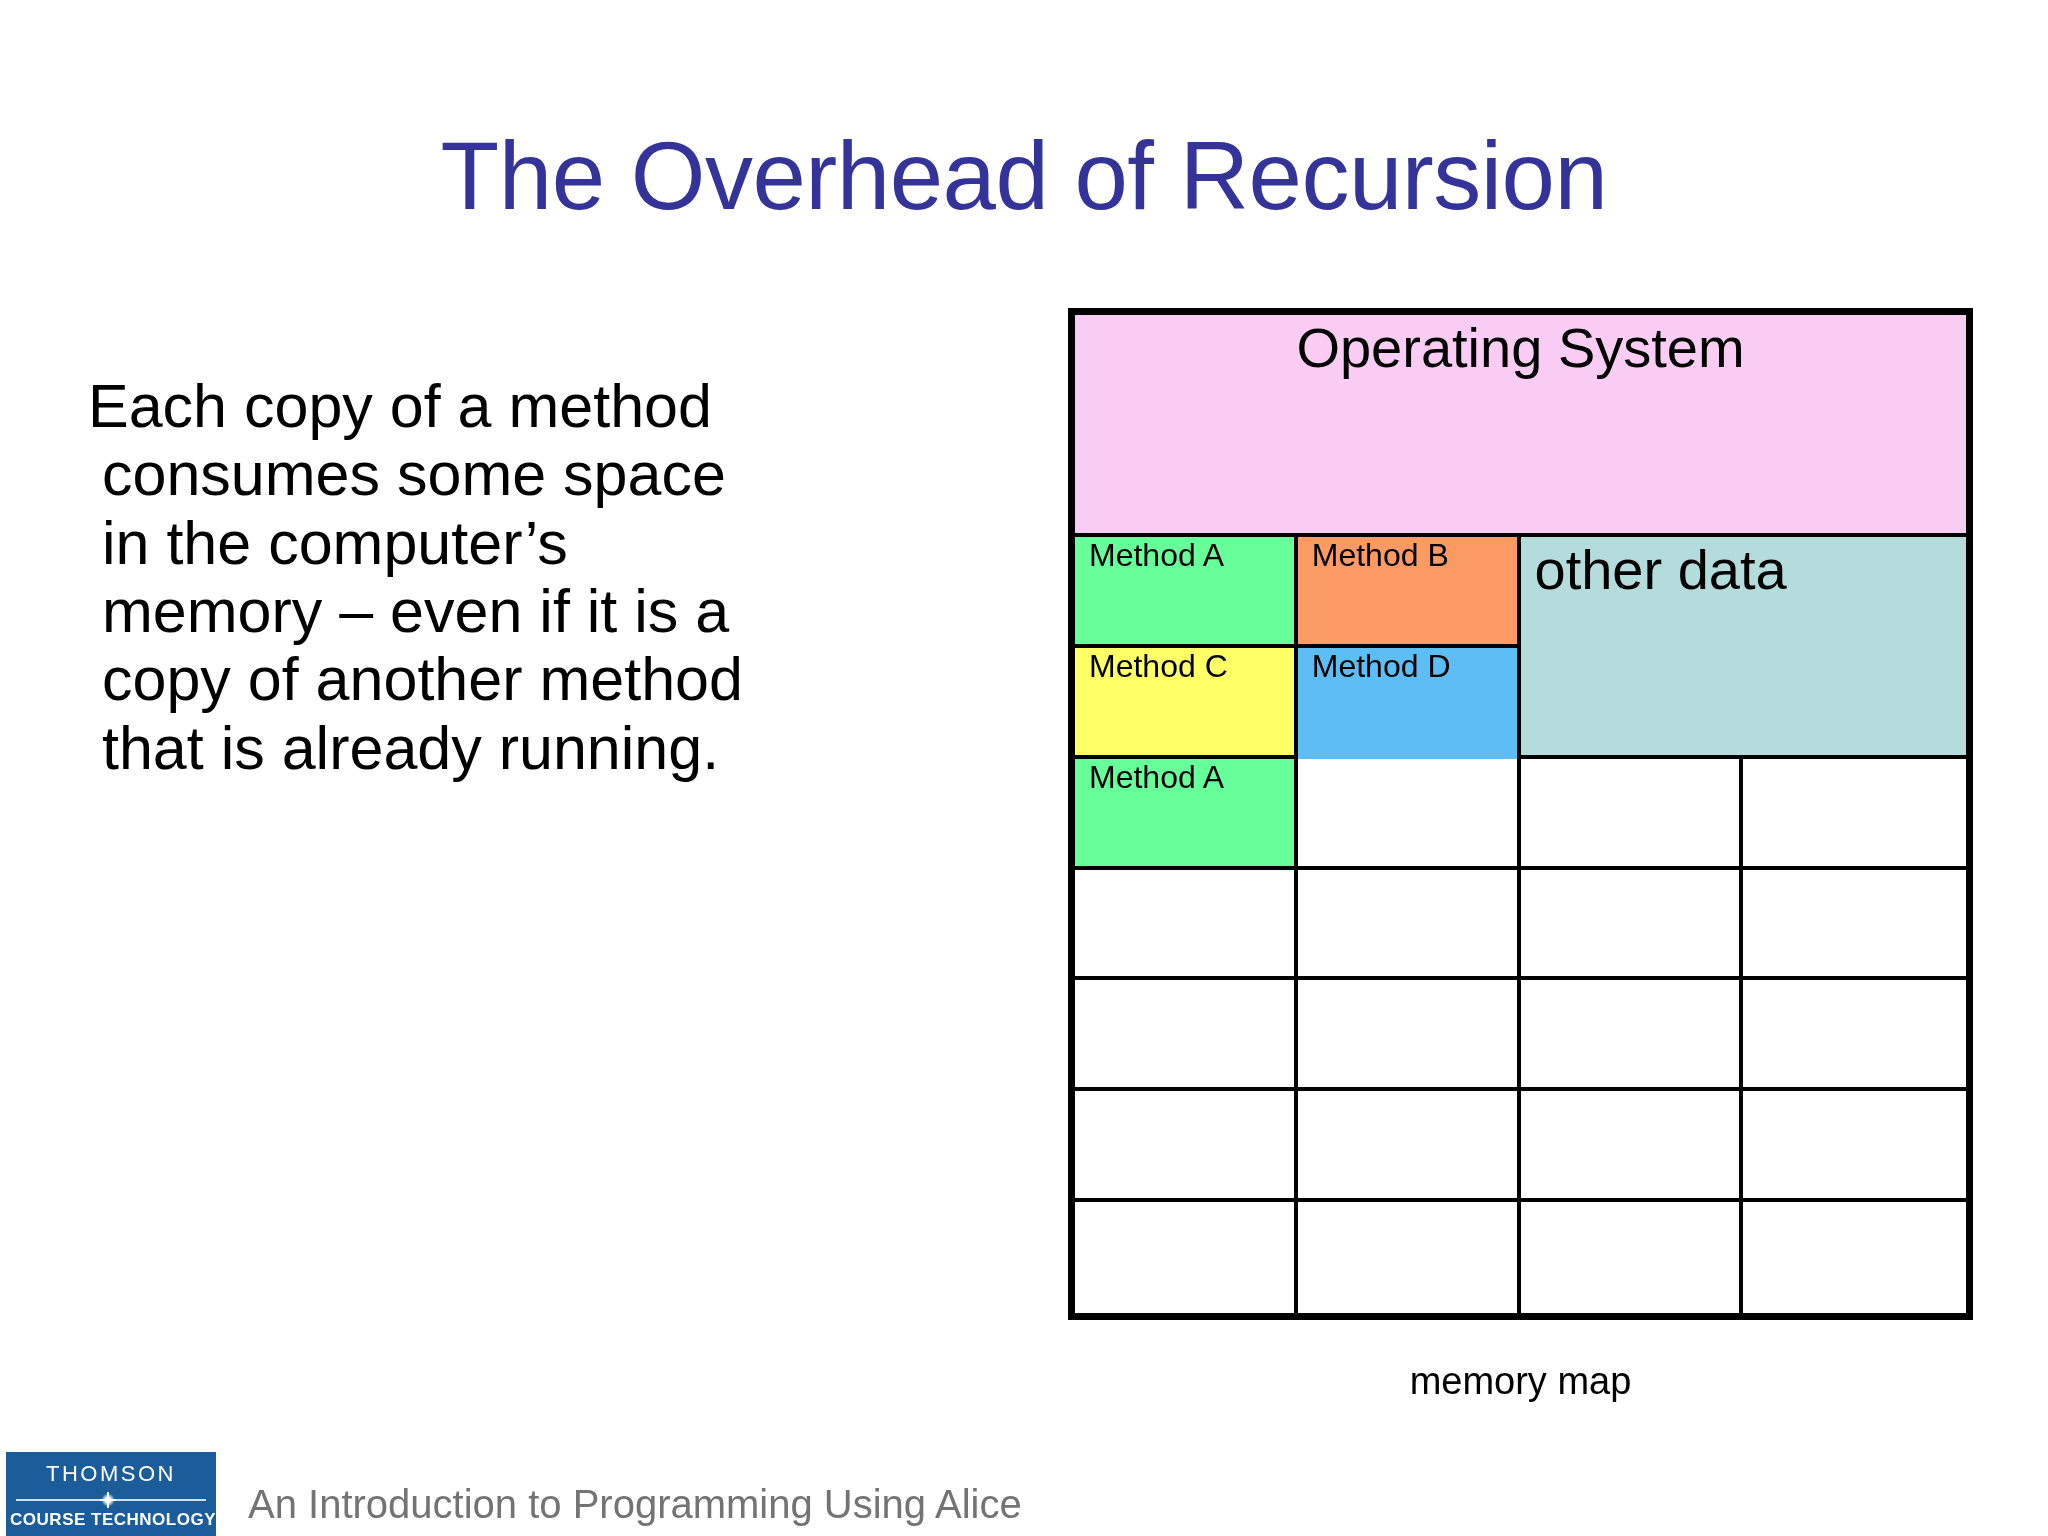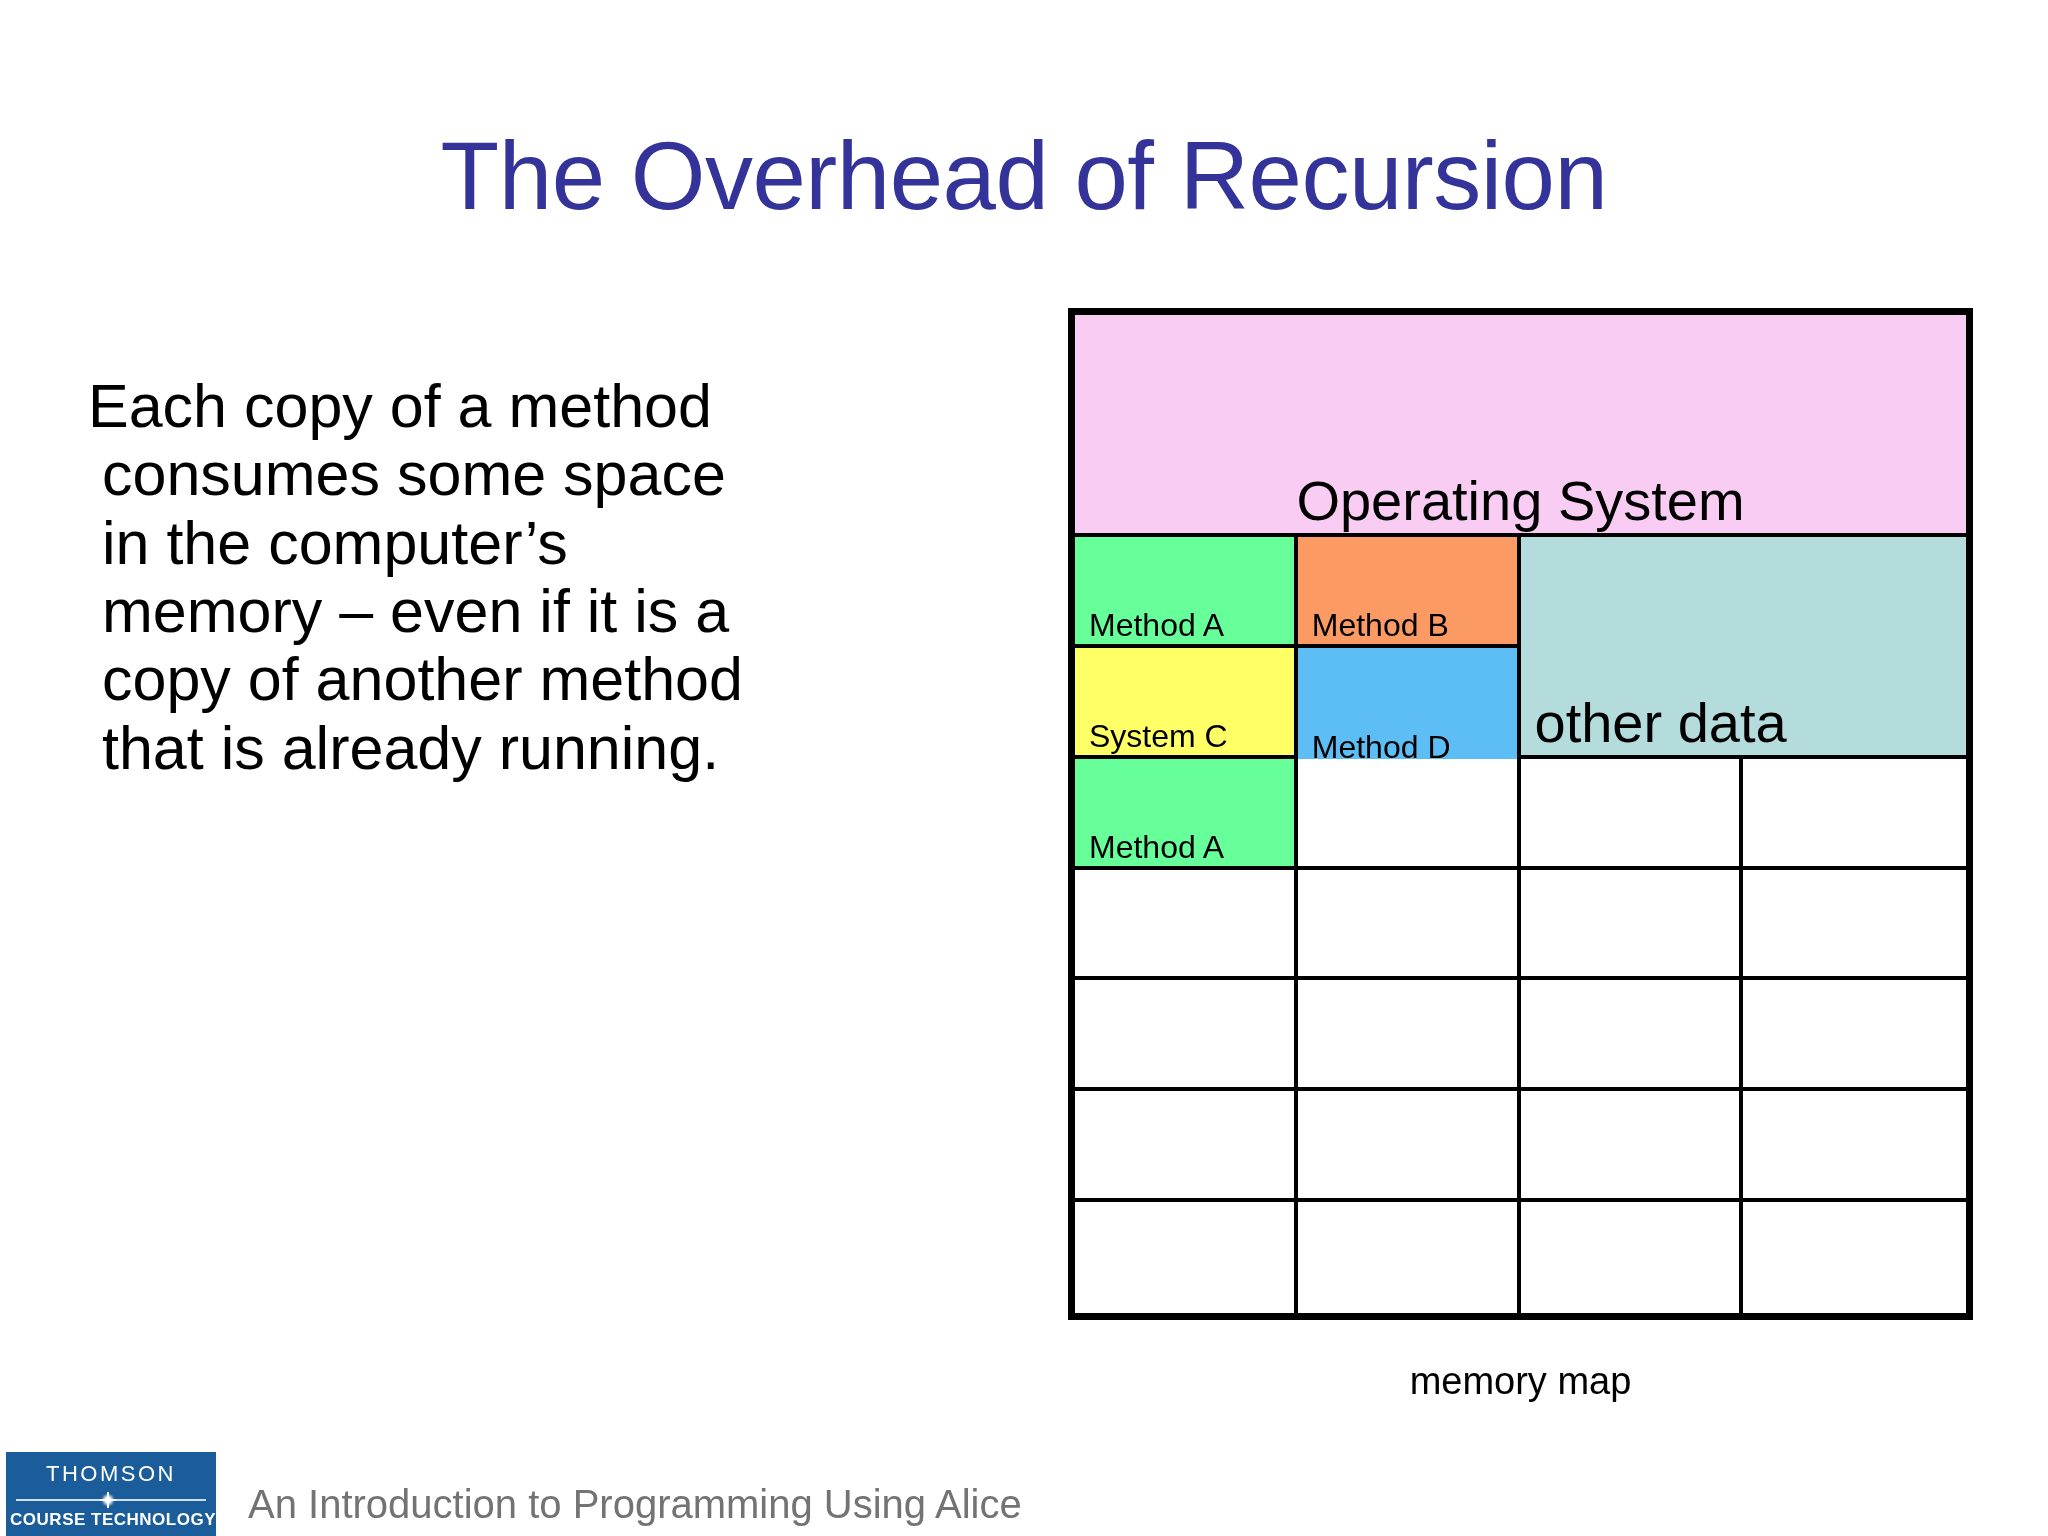--- a/index.html
+++ b/index.html
@@ -70,7 +70,7 @@
     border-right: 4px solid #000;
     border-bottom: 4px solid #000;
     display: flex;
-    align-items: flex-end;
+    align-items: flex-start;
     overflow: hidden;
   }
   .cell.last-col { border-right: none; }

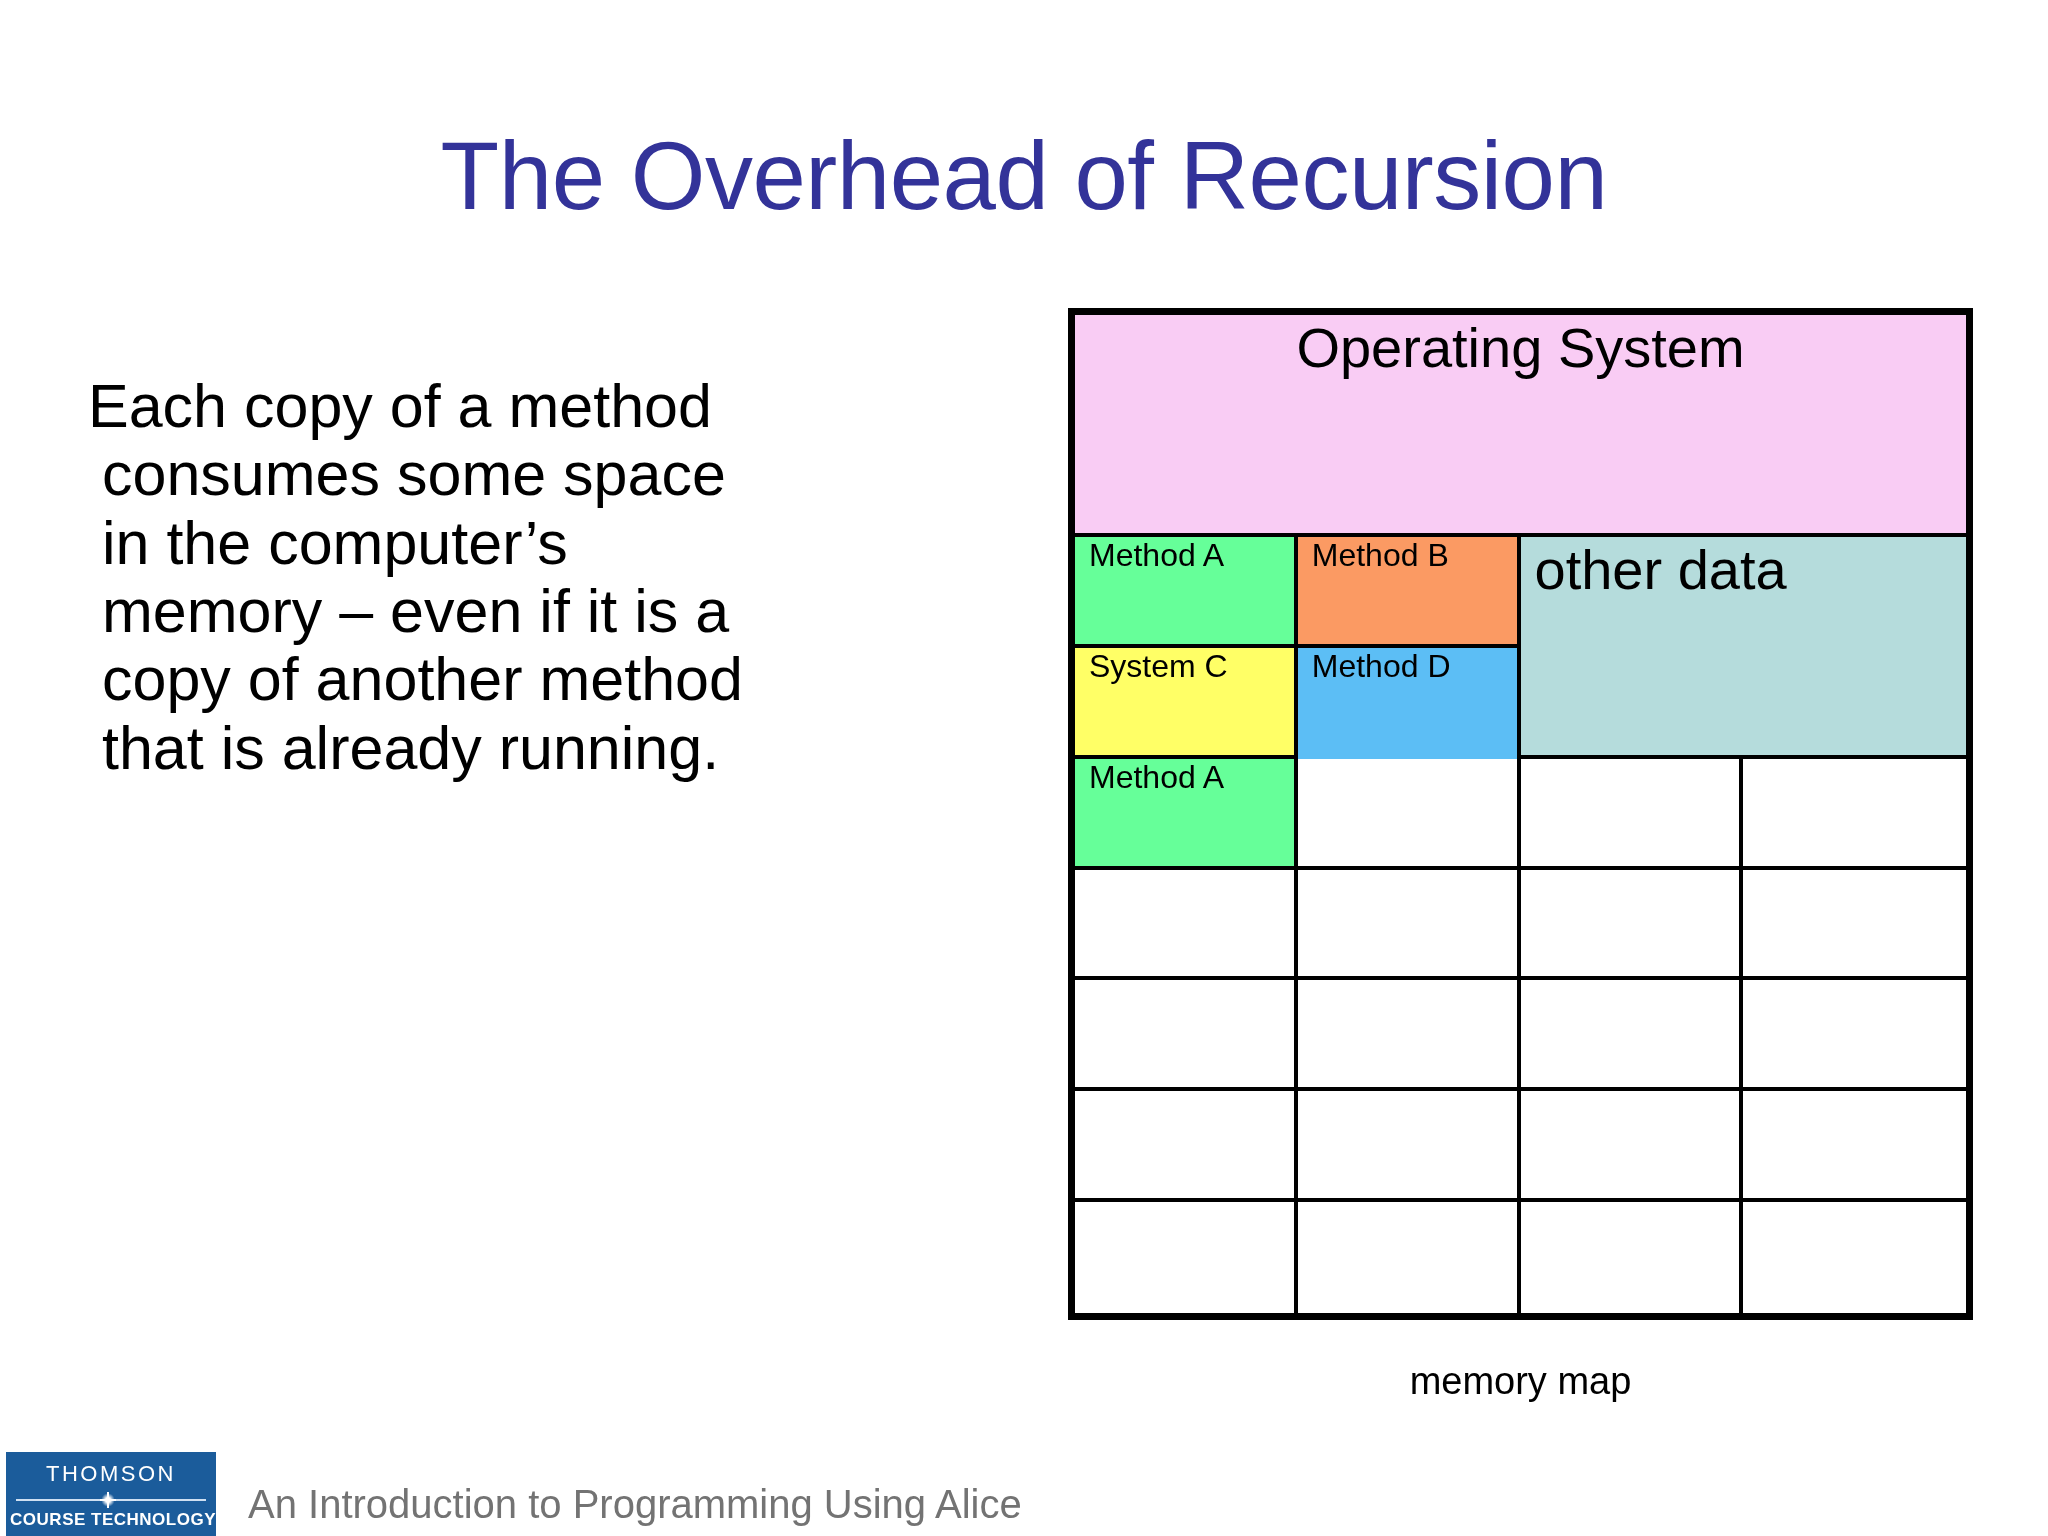--- a/index.html
+++ b/index.html
@@ -227,7 +227,7 @@
         <span class="celltext">Method B</span>
       </div>
       <div class="cell method" style="left: 0px; top: 332.857px; width: 222.75px; height: 110.857px; background: rgb(255, 255, 102);">
-        <span class="celltext">System C</span>
+        <span class="celltext">Method C</span>
       </div>
       <div class="cell method" style="left: 222.75px; top: 332.857px; width: 222.75px; height: 122px; background: rgb(92, 190, 245);">
         <span class="celltext">Method D</span>

